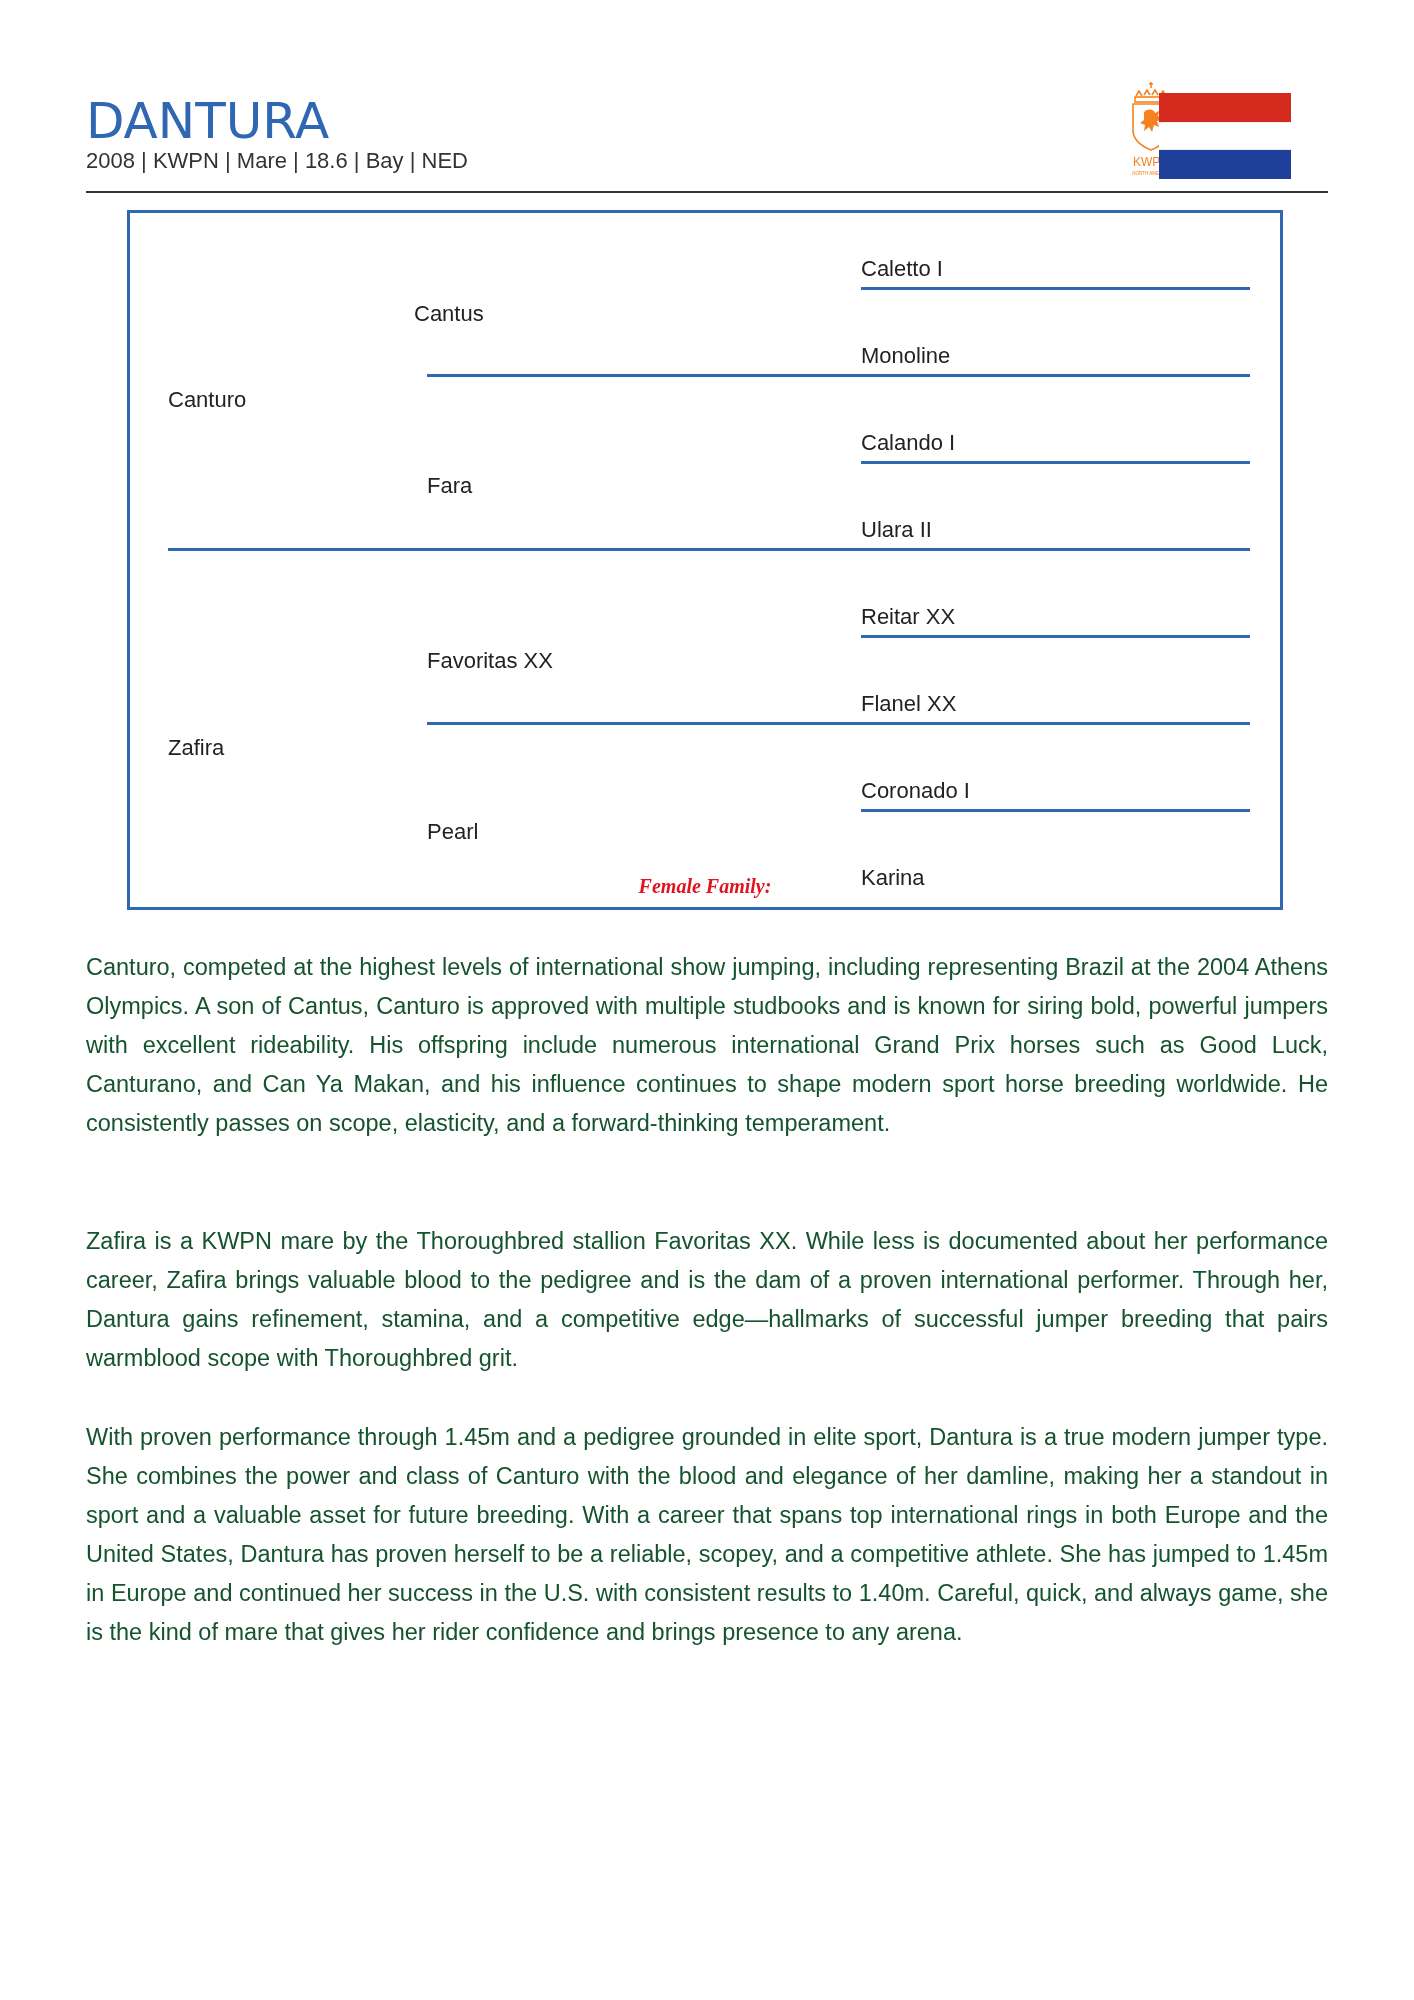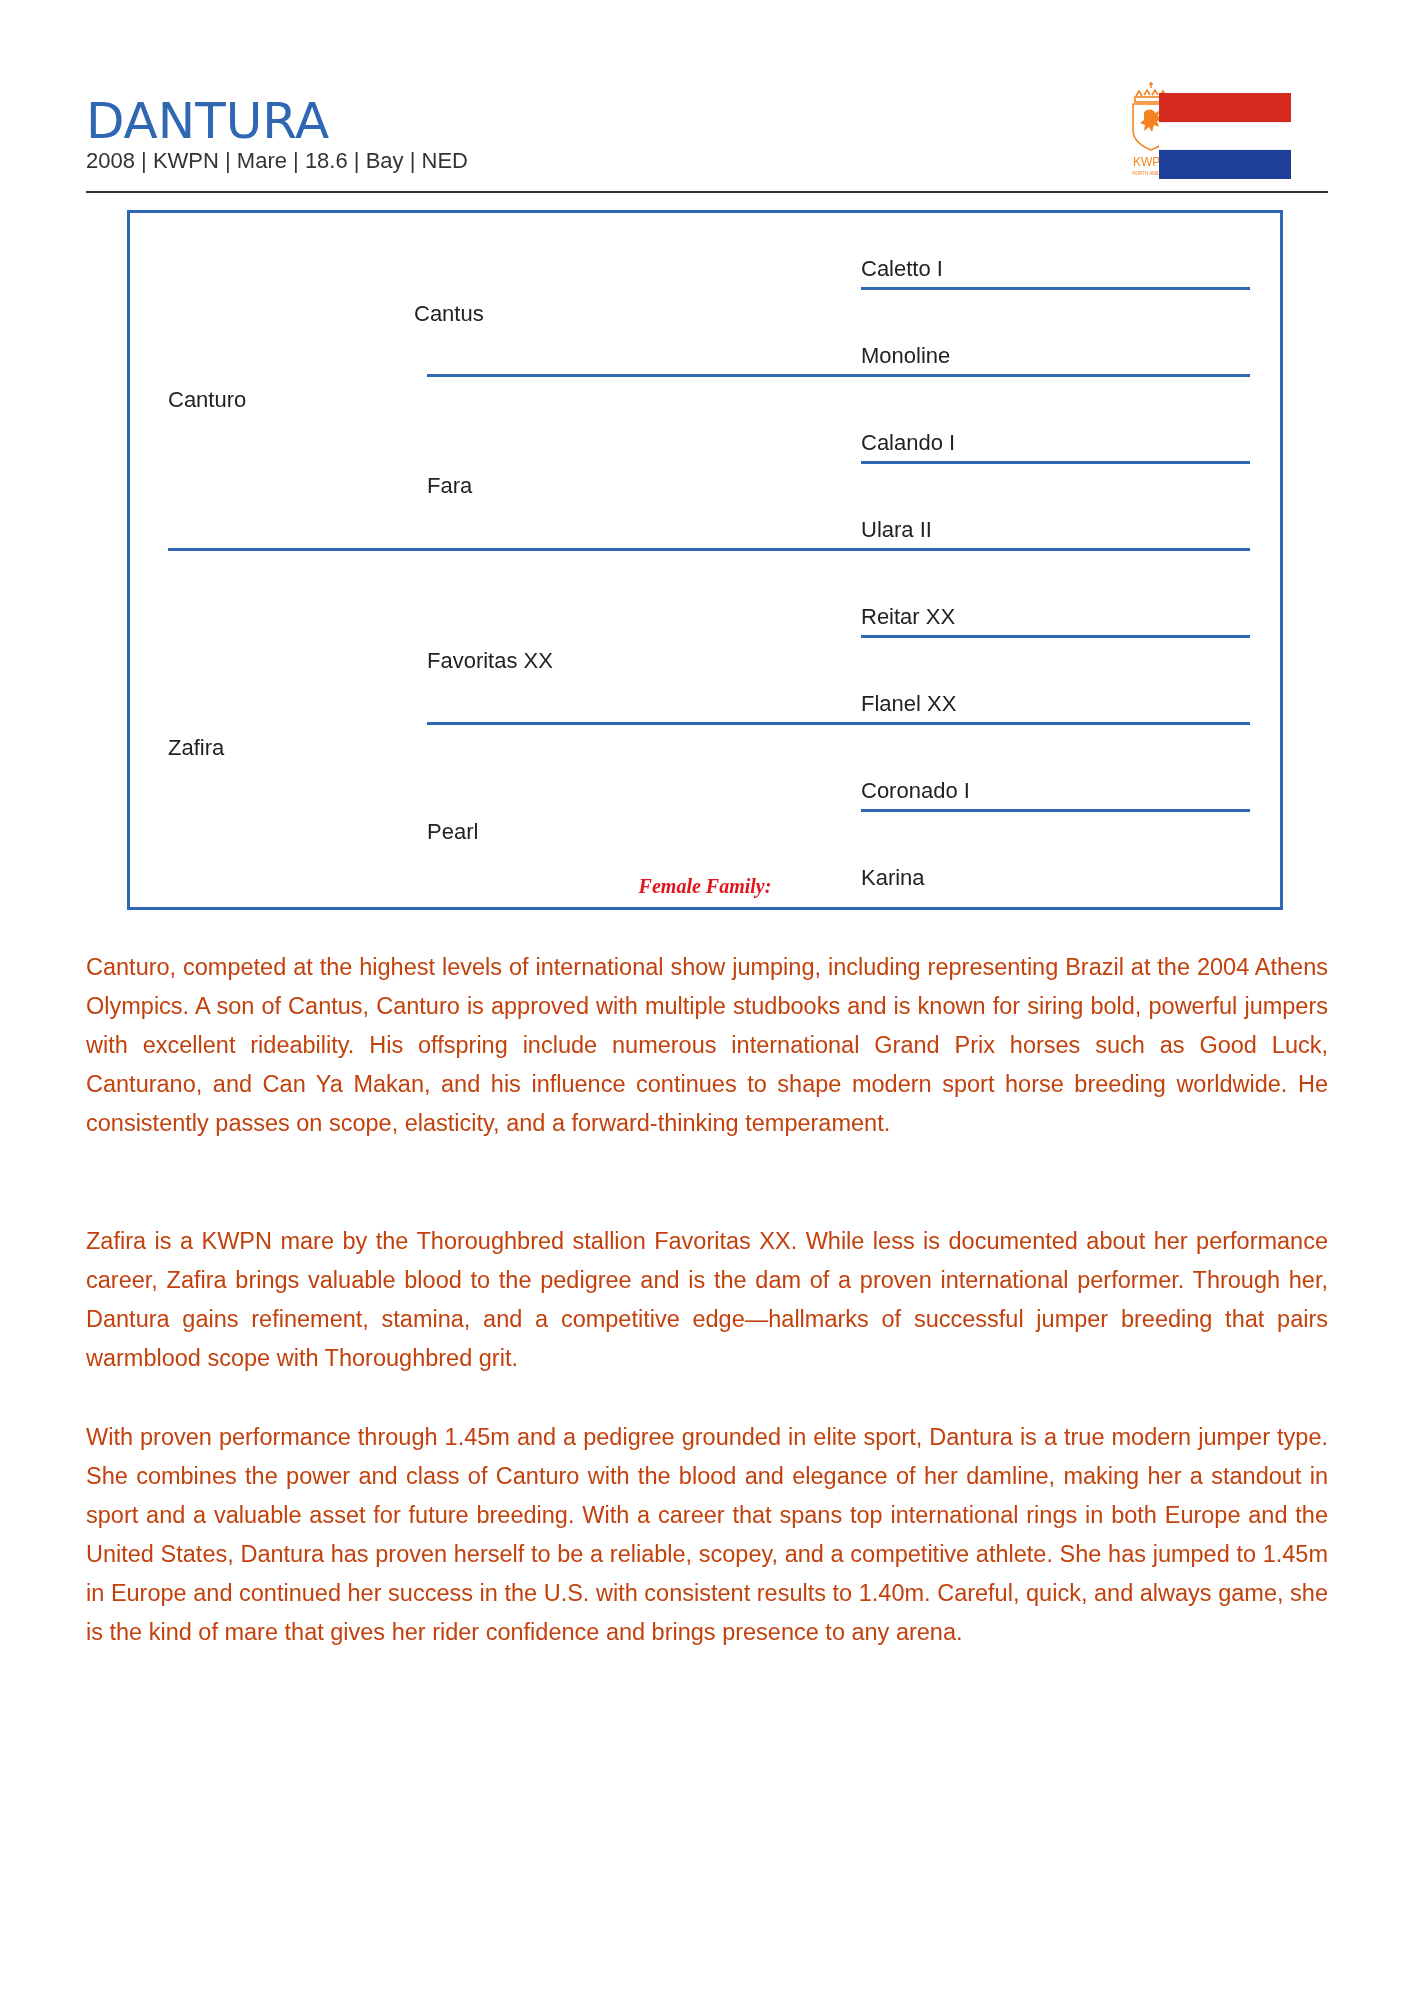--- a/index.html
+++ b/index.html
@@ -14,7 +14,7 @@
   .pname { position:absolute; font-size:22px; color:#222; line-height:1;margin-top:24px; }
   .pline { position:absolute; height:3px; background:#2f67b2; }
   .ffamily { position:absolute; left:0; width:100%; text-align:center; top:662px; font-size:20px; font-style:italic; font-weight:bold; color:#e0141e;font-family:Liberation Serif, serif; }
-  .para { position:absolute; left:86px; width:1242px; font-size:23.5px; line-height:39px; text-align:justify; color:#c2410c; margin:0; }
+  .para { position:absolute; left:86px; width:1242px; font-size:23.5px; line-height:39px; text-align:justify; color:#14532d; margin:0; }
 </style>
 </head>
 <body>

